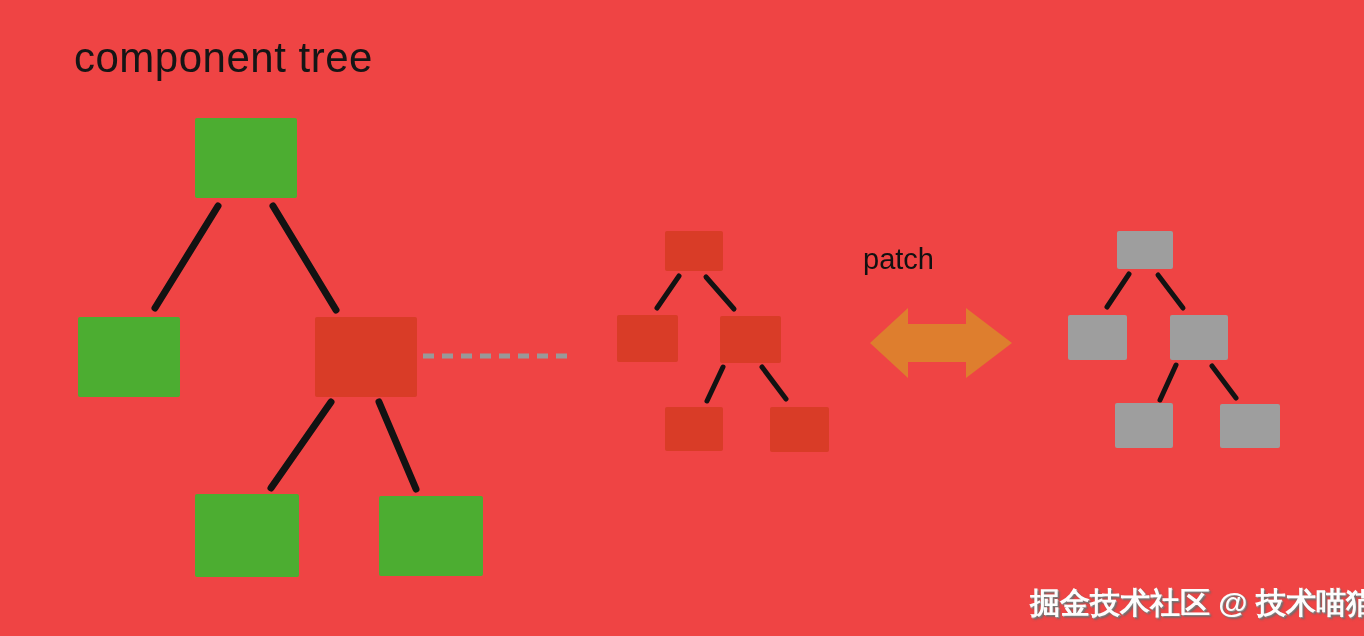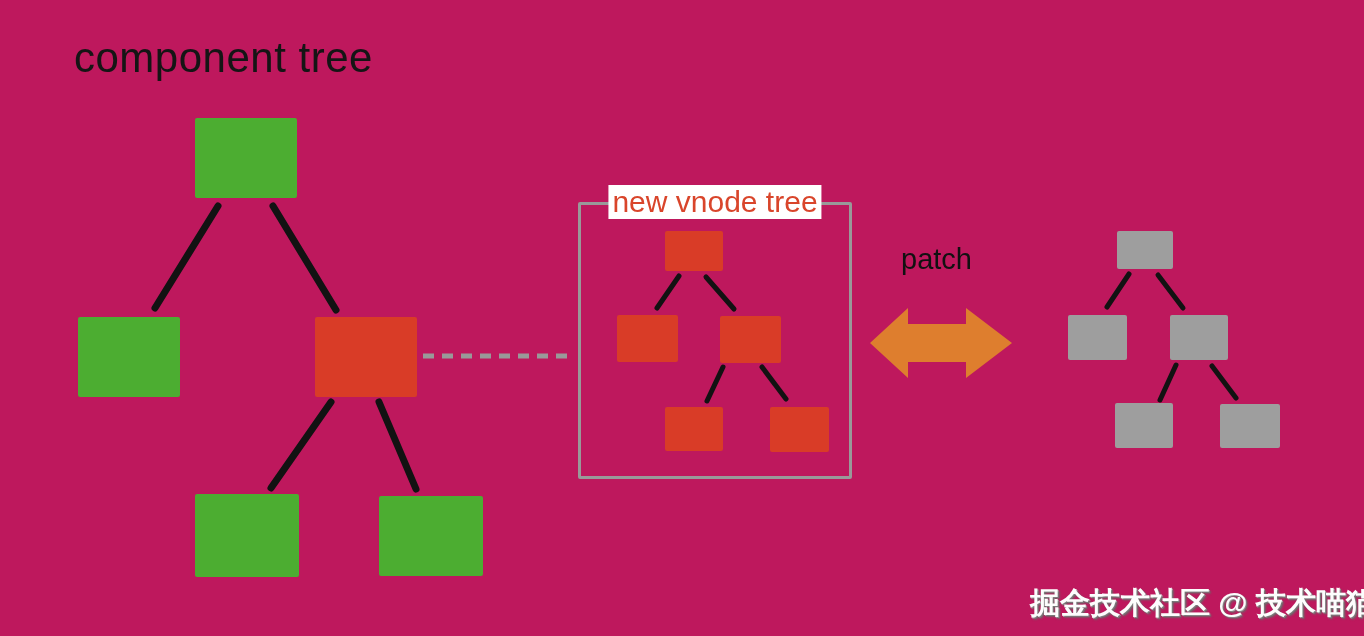--- a/index.html
+++ b/index.html
@@ -12,7 +12,7 @@
     position: relative;
     width: 1364px;
     height: 636px;
-    background: #be185d;
+    background: #ef4444;
     overflow: hidden;
   }
   .layer {

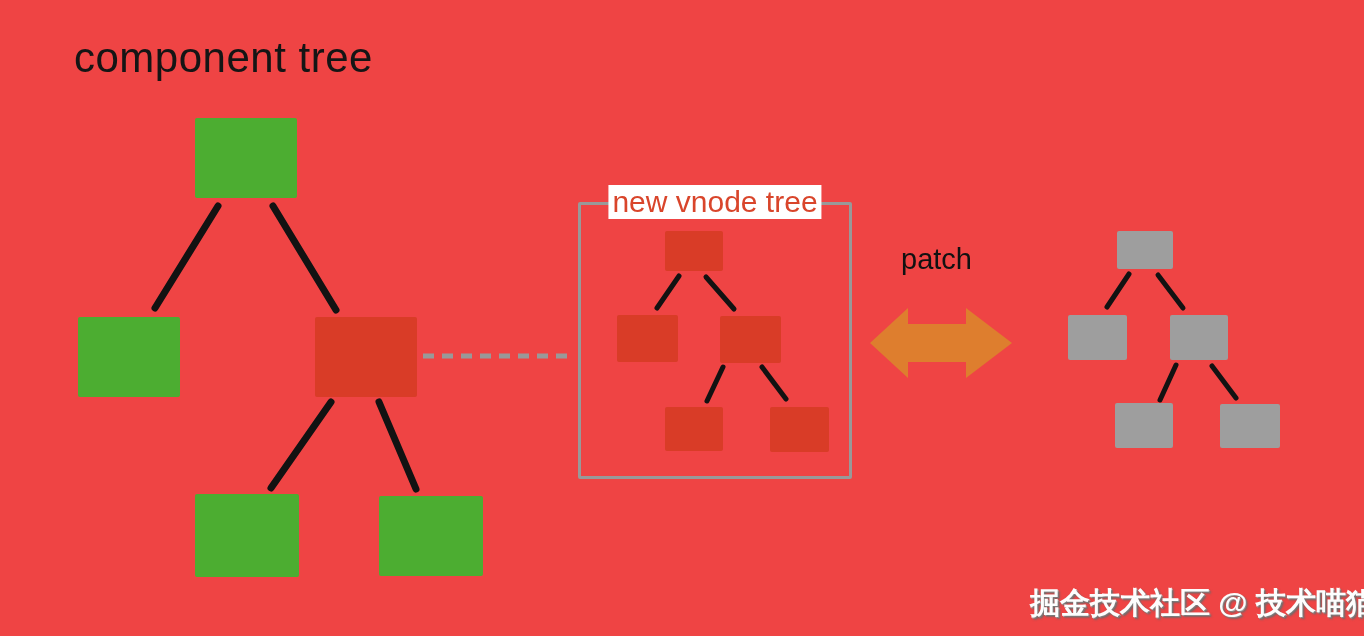--- a/index.html
+++ b/index.html
@@ -140,9 +140,6 @@
   <div class="node green" style="left:195px;top:494px;width:104px;height:83px"></div>
   <div class="node green" style="left:379px;top:496px;width:104px;height:80px"></div>
 
-  <div class="tree-box" style="left:578px;top:202px;width:274px;height:277px">
-    <span class="legend new-legend">new vnode tree</span>
-  </div>
   <div class="node red" style="left:665px;top:231px;width:58px;height:40px"></div>
   <div class="node red" style="left:617px;top:315px;width:61px;height:47px"></div>
   <div class="node red" style="left:720px;top:316px;width:61px;height:47px"></div>

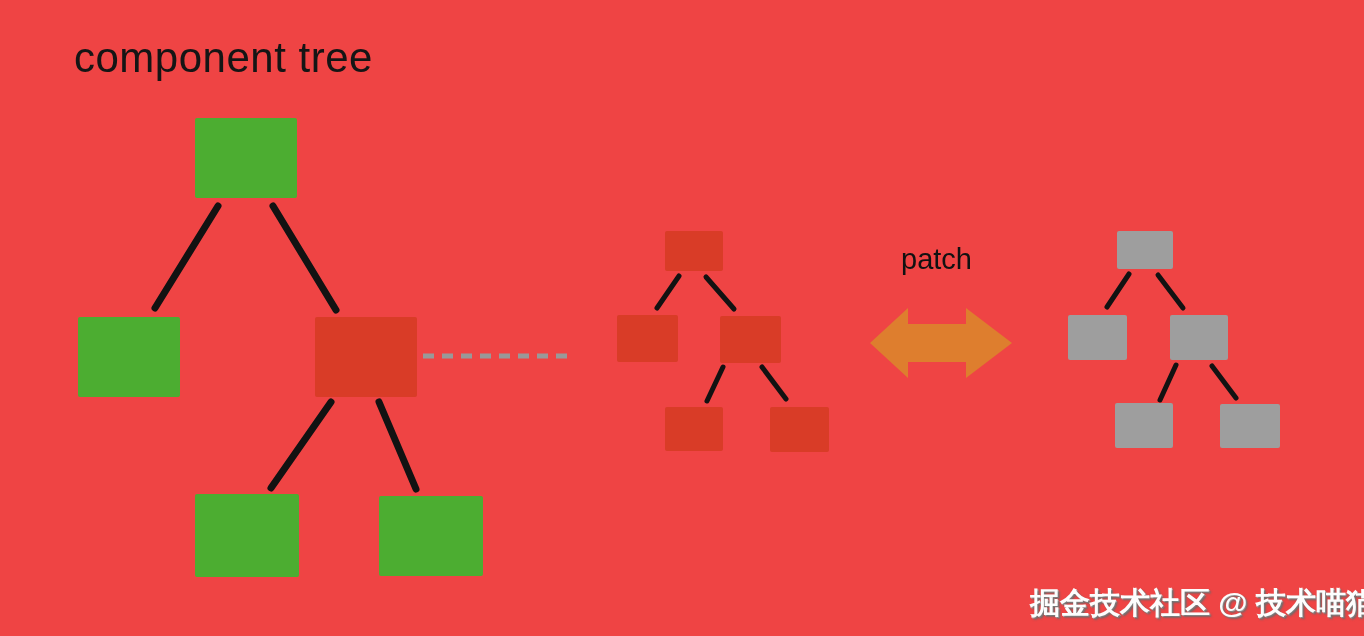--- a/index.html
+++ b/index.html
@@ -80,7 +80,7 @@
   }
   .patch-label {
     position: absolute;
-    left: 866px;
+    left: 828px;
     top: 243px;
     width: 141px;
     text-align: center;

